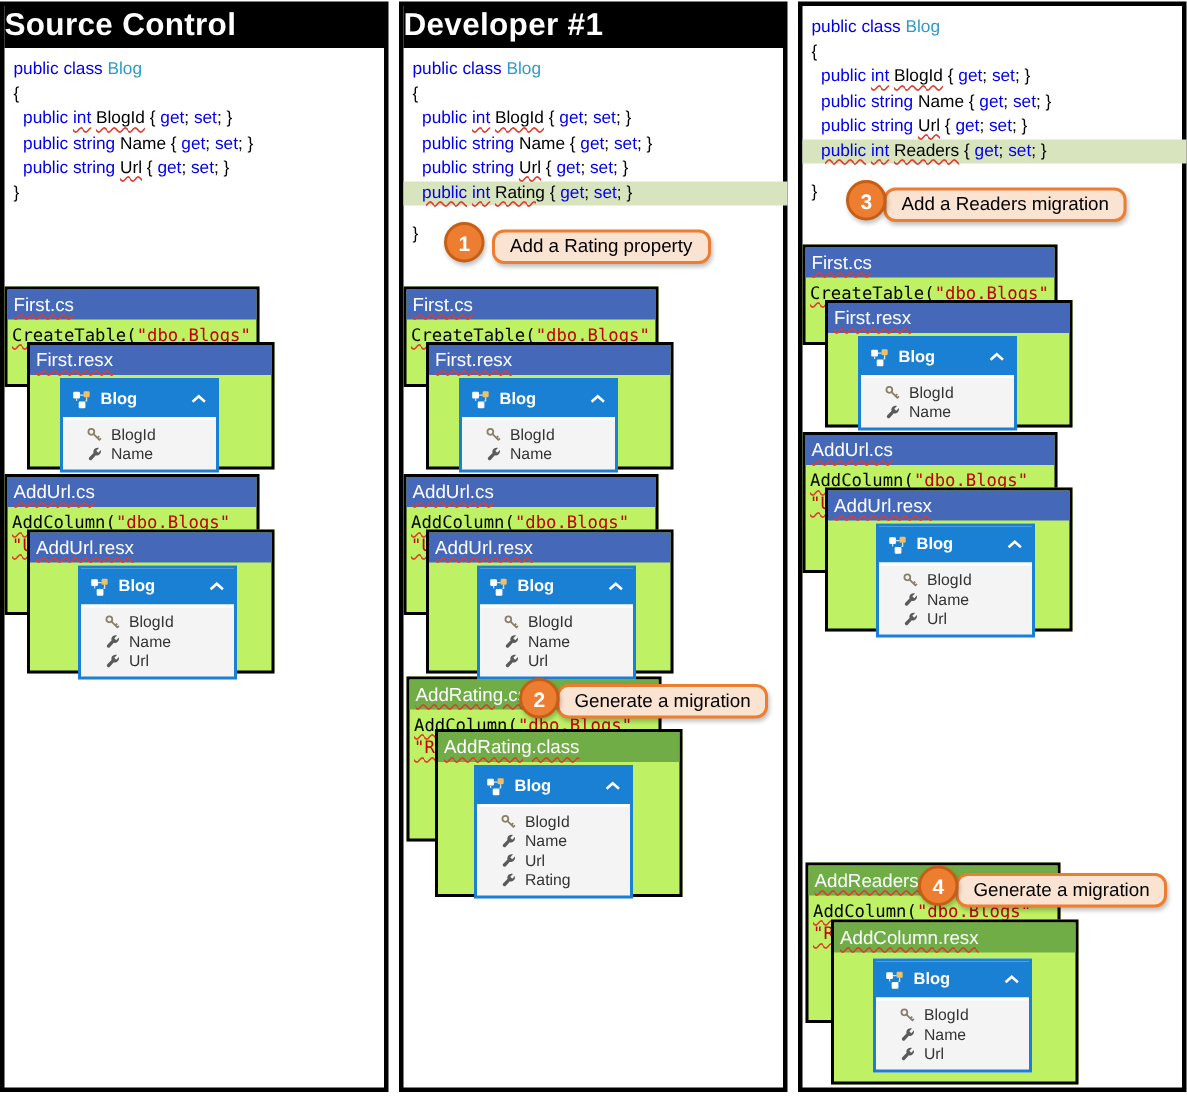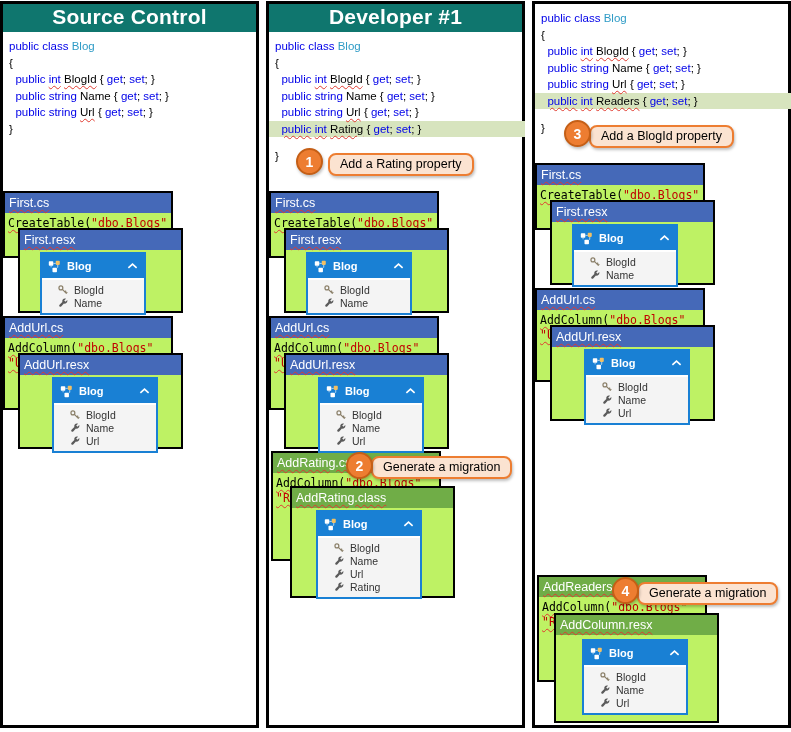--- a/index.html
+++ b/index.html
@@ -12,7 +12,7 @@
   .canvas{position:absolute;inset:0}
   .column{position:absolute;top:1px;height:727px;width:259px;border:3px solid #000;box-sizing:border-box;background:#fff}
   #col0{left:0}#col1{left:266px}#col2{left:532px}
-  .col-header{height:28px;background:#0f766e;color:#fff;font-size:21px;font-weight:bold;text-align:center;line-height:26px;letter-spacing:.2px}
+  .col-header{height:28px;background:#000000;color:#fff;font-size:21px;font-weight:bold;line-height:26px;letter-spacing:.2px}
   .col-body{position:relative}
   .code{padding:6px 3px 0 6px;font-family:Liberation Sans, sans-serif;font-size:11.5px;line-height:16.5px;color:#000;position:relative;z-index:0}
   .code-line{white-space:pre;height:16.5px}

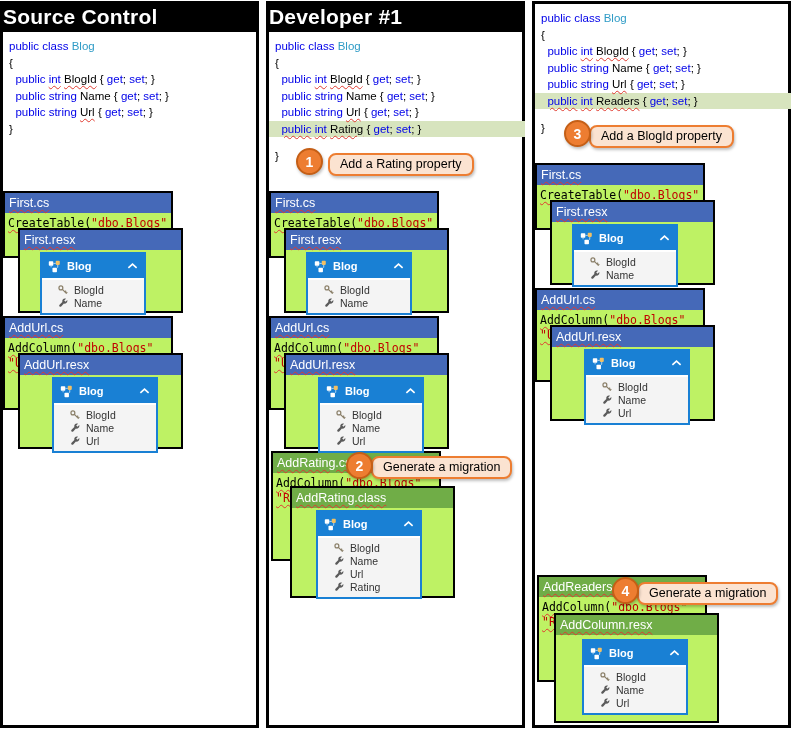--- a/index.html
+++ b/index.html
@@ -556,7 +556,7 @@
           </div>
           <div class="callout-box" style="left: 102px; top: 578px;"><span>Generate a migration</span></div>
           <div class="callout-num" style="left: 77px; top: 573px;">4</div>
-          <div class="callout-box" style="left: 54px; top: 121px;"><span>Add a BlogId property</span></div>
+          <div class="callout-box" style="left: 54px; top: 121px;"><span>Add a Readers migration</span></div>
           <div class="callout-num" style="left: 29px; top: 116px;">3</div>
         </div>
     </div>

